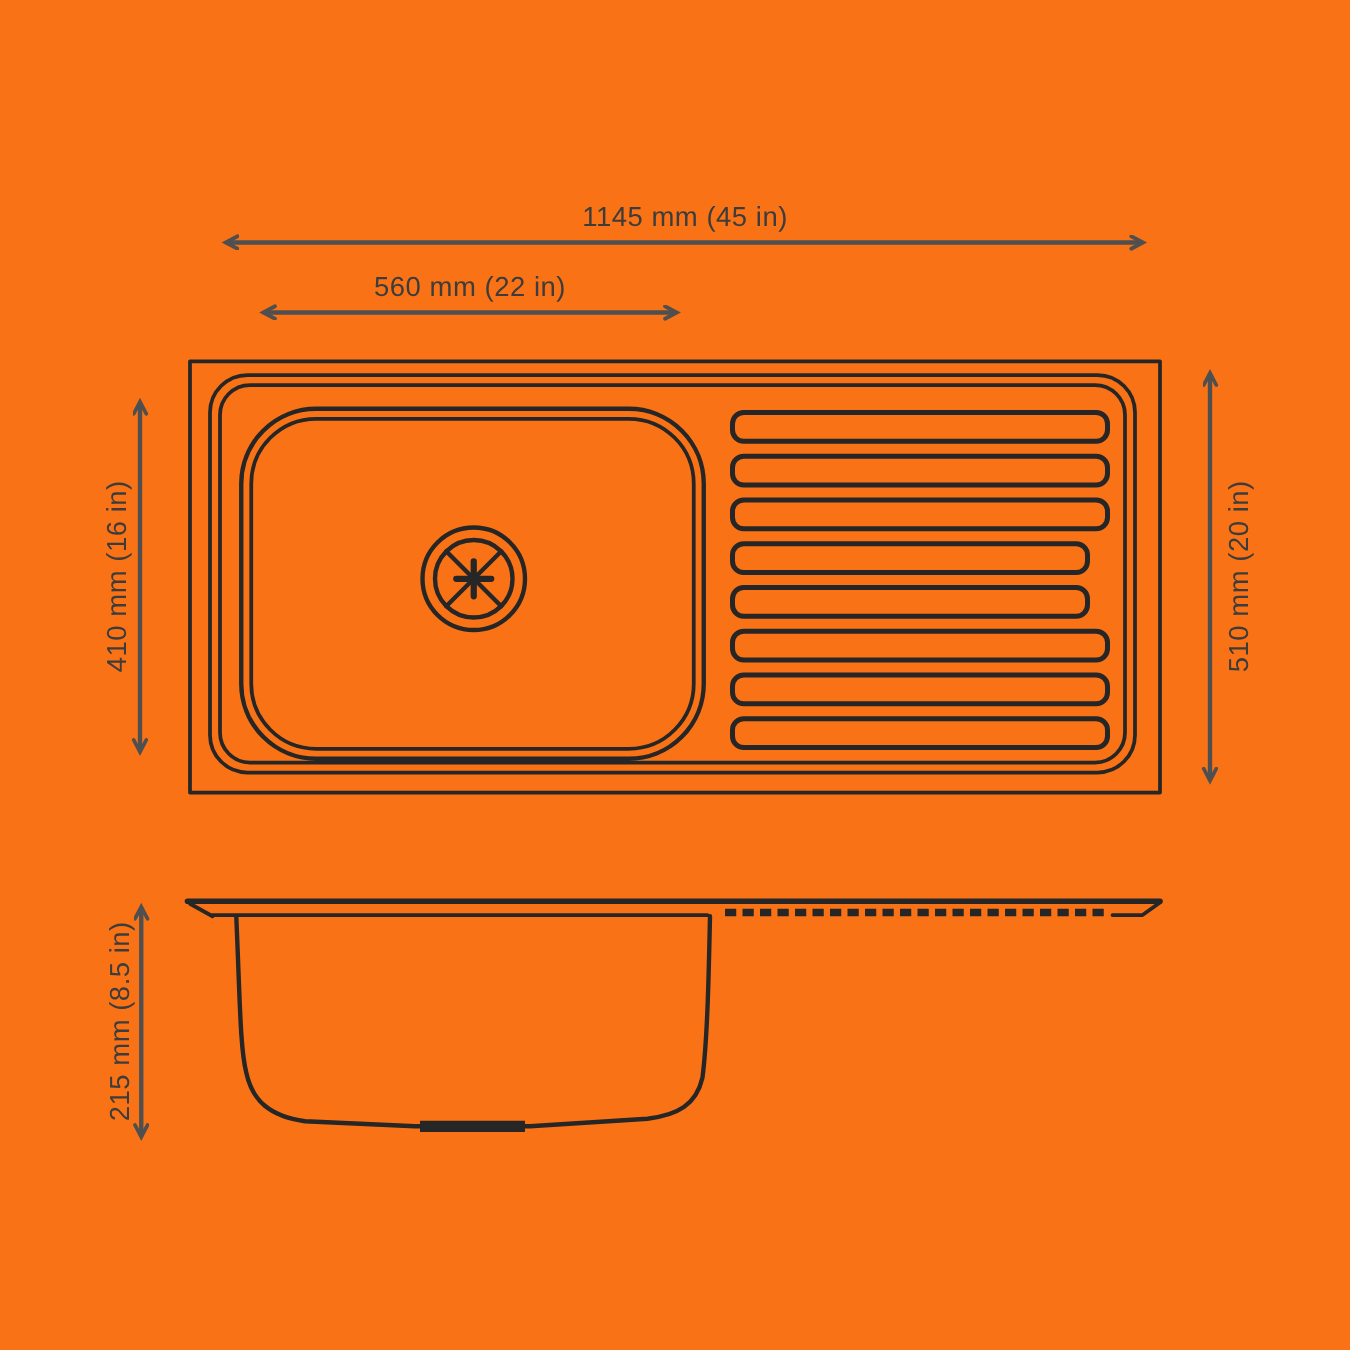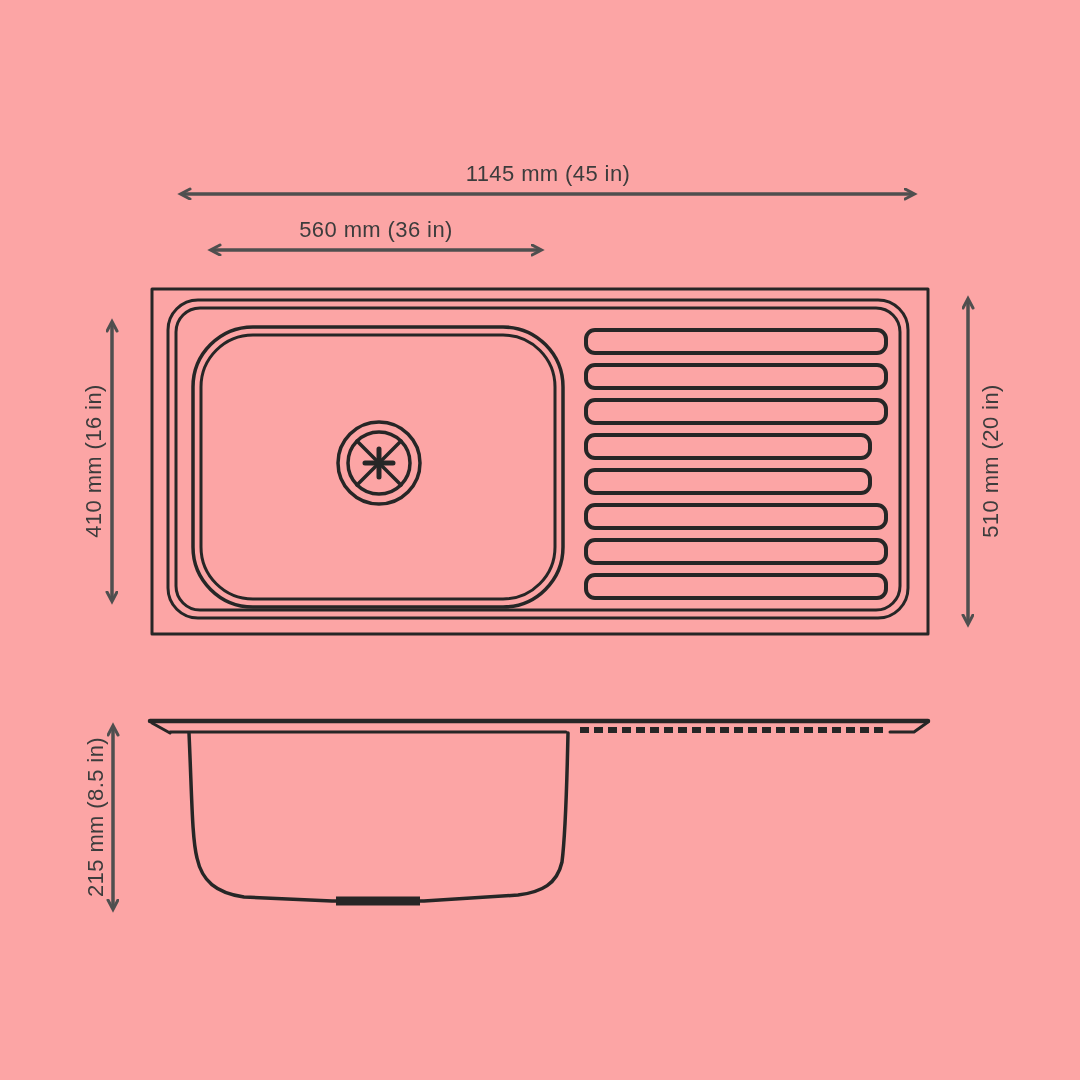--- a/index.html
+++ b/index.html
@@ -11,7 +11,7 @@
     position: relative;
     width: 1080px;
     height: 1080px;
-    background: #fca5a5;
+    background: #f97316;
     overflow: hidden;
     font-family: "Liberation Sans", sans-serif;
   }

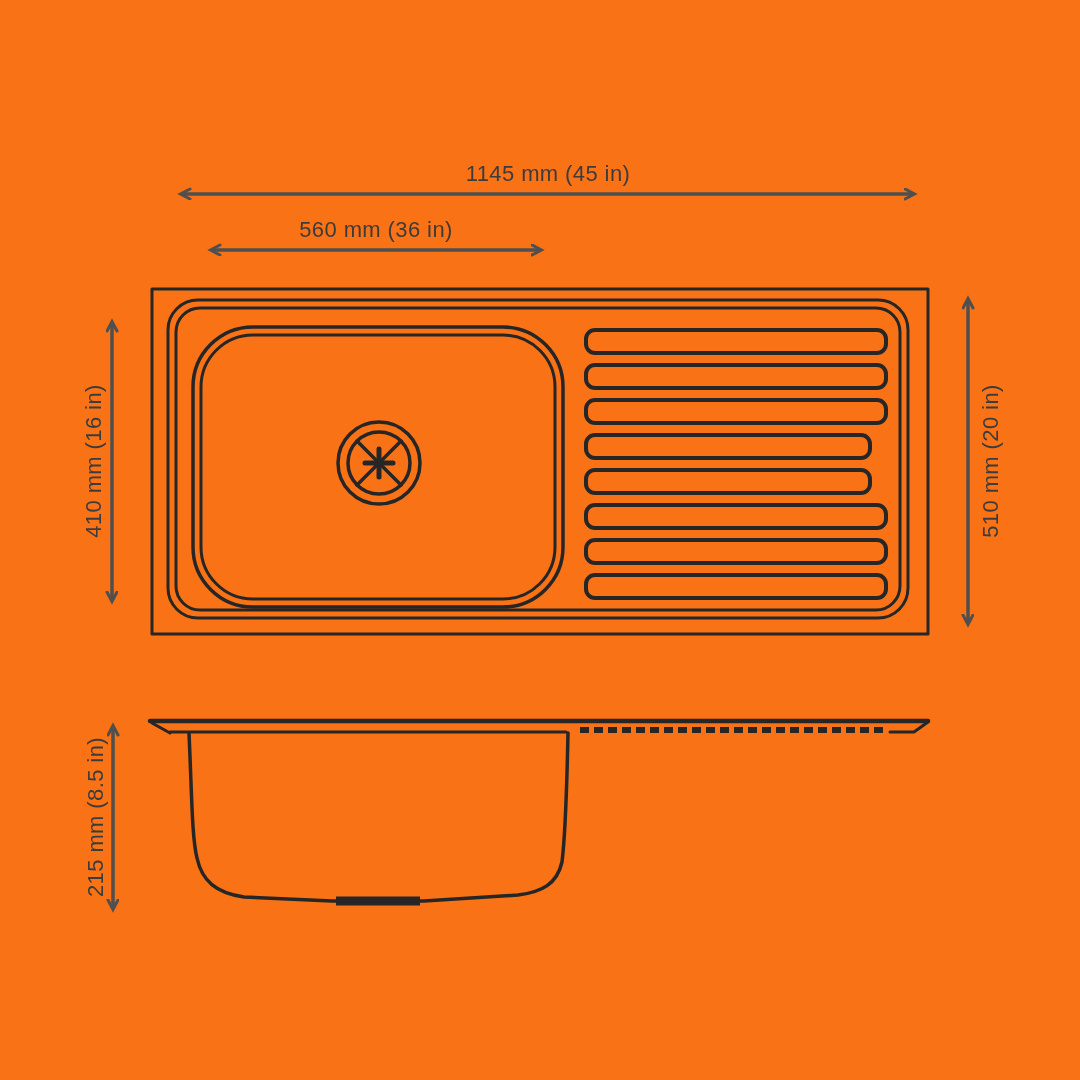--- a/index.html
+++ b/index.html
@@ -116,7 +116,7 @@
 
   <div class="dim-label" style="left:548px; top:174px;">1145 mm (45 in)</div>
 
-  <div class="dim-label" style="left:376px; top:230px;">560 mm (36 in)</div>
+  <div class="dim-label" style="left:376px; top:230px;">560 mm (22 in)</div>
 
   <div class="dim-label vertical" style="left:94px; top:461px;">410 mm (16 in)</div>
 

